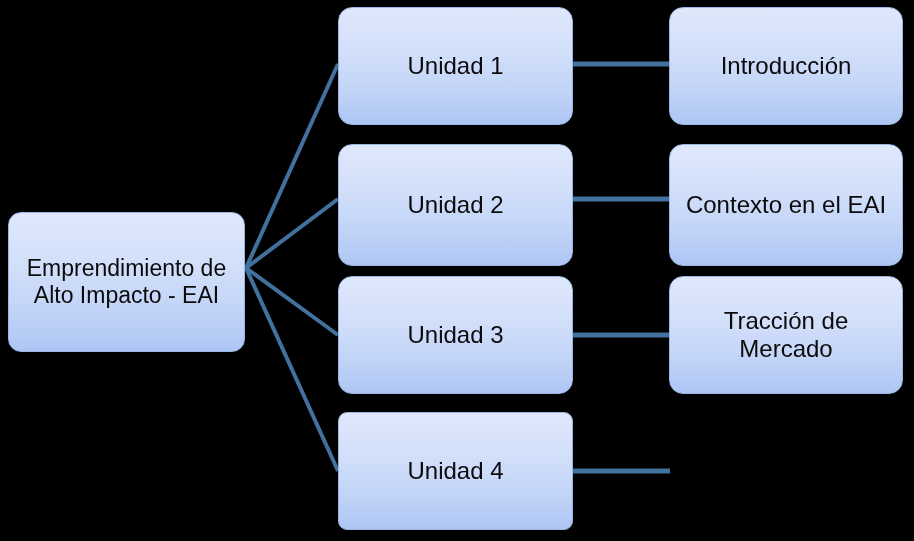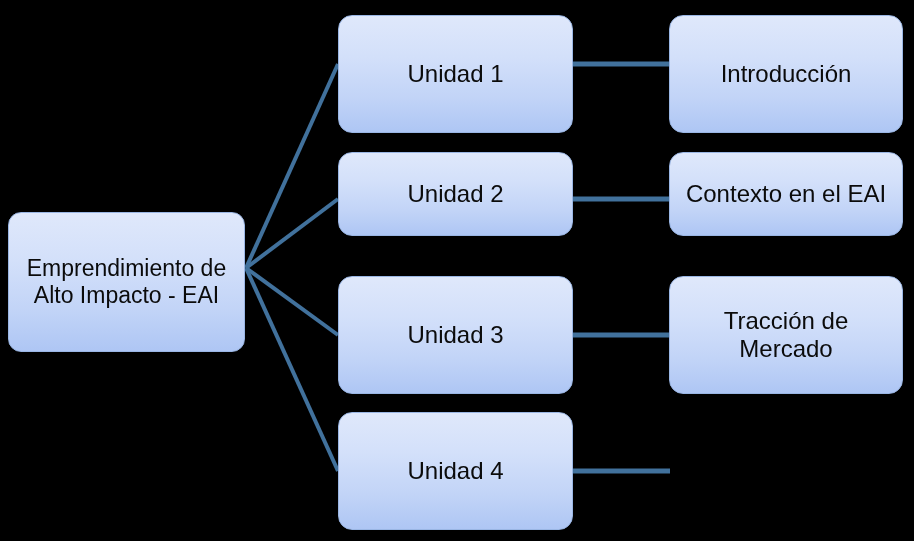--- a/index.html
+++ b/index.html
@@ -61,7 +61,7 @@
   .node-mid { left: 338px; width: 235px; }
   .node-leaf { left: 669px; width: 234px; }
 
-  .row1 { top: 15px;   height: 118px; }
+  .row1 { top: 7px;   height: 118px; }
   .row2 { top: 152px; height: 84px; }
   .row3 { top: 276px; height: 118px; }
   .row4 { top: 412px; height: 118px; }

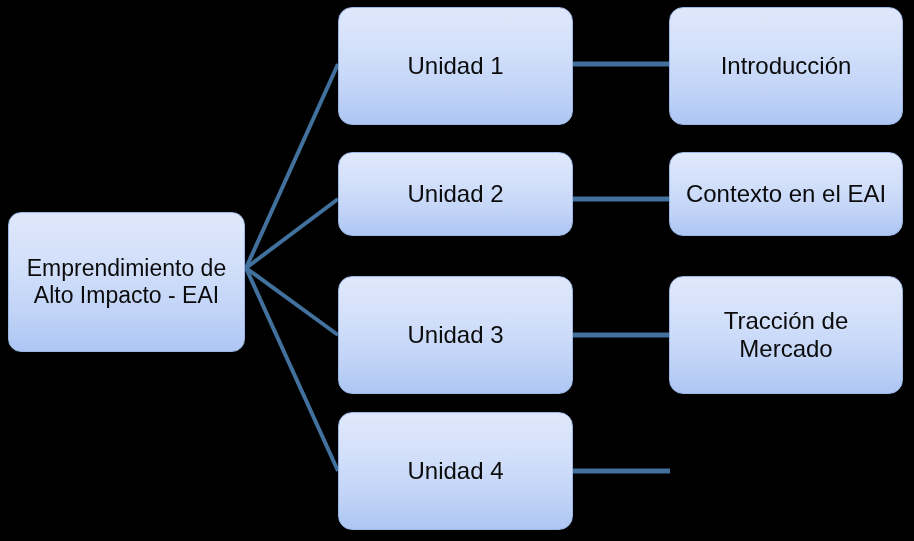--- a/index.html
+++ b/index.html
@@ -62,7 +62,7 @@
   .node-leaf { left: 669px; width: 234px; }
 
   .row1 { top: 7px;   height: 118px; }
-  .row2 { top: 152px; height: 84px; }
+  .row2 { top: 144px; height: 122px; }
   .row3 { top: 276px; height: 118px; }
   .row4 { top: 412px; height: 118px; }
 

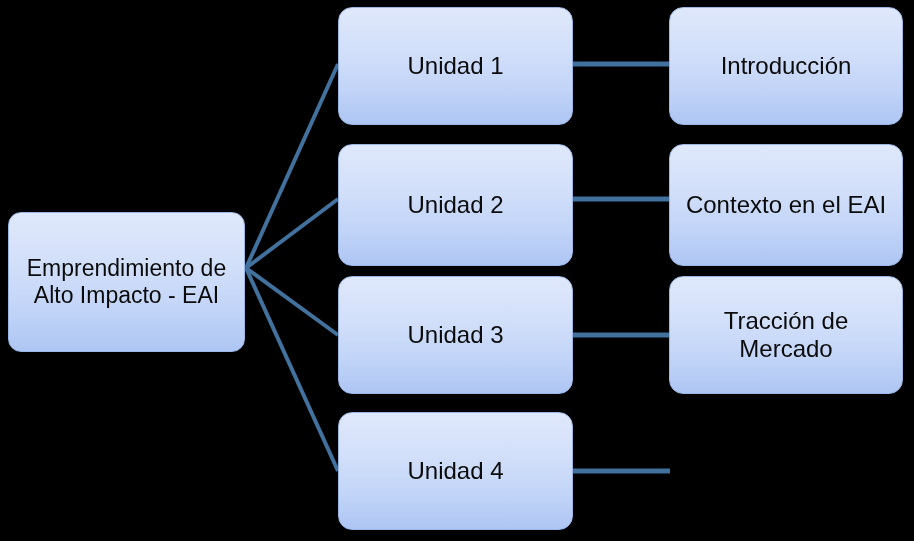--- a/index.html
+++ b/index.html
@@ -64,7 +64,7 @@
   .row1 { top: 7px;   height: 118px; }
   .row2 { top: 144px; height: 122px; }
   .row3 { top: 276px; height: 118px; }
-  .row4 { top: 412px; height: 118px; }
+  .row4 { top: 412px; height: 118px; border-radius: 9px; }
 
   .node-label {
     display: block;

